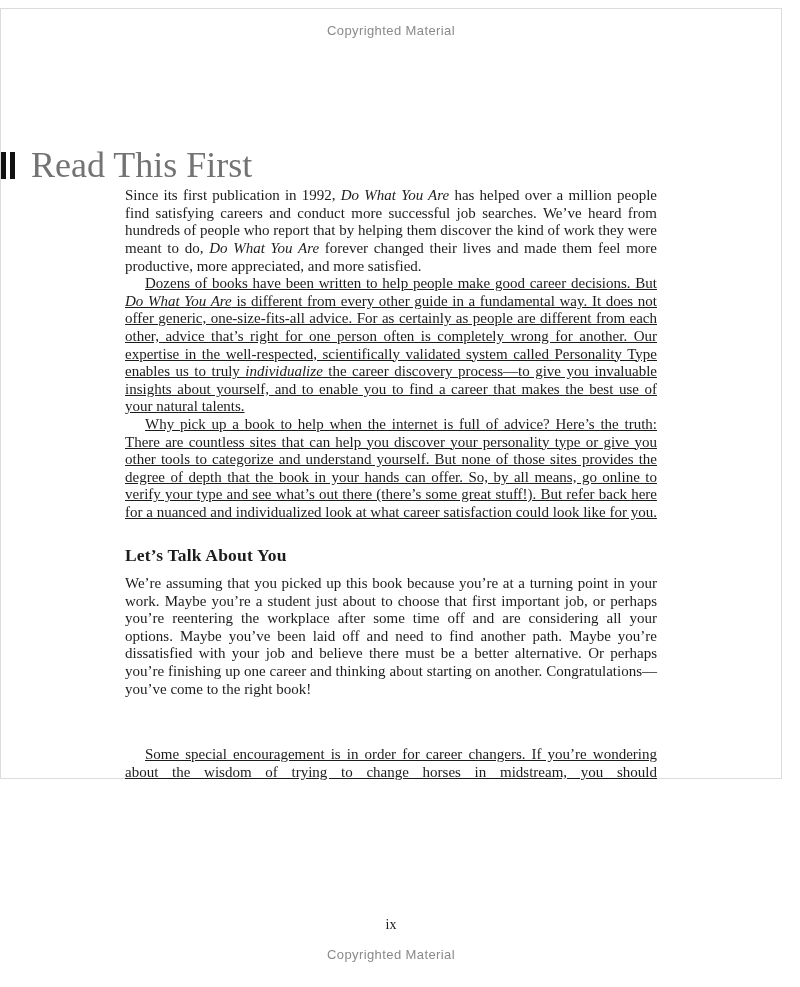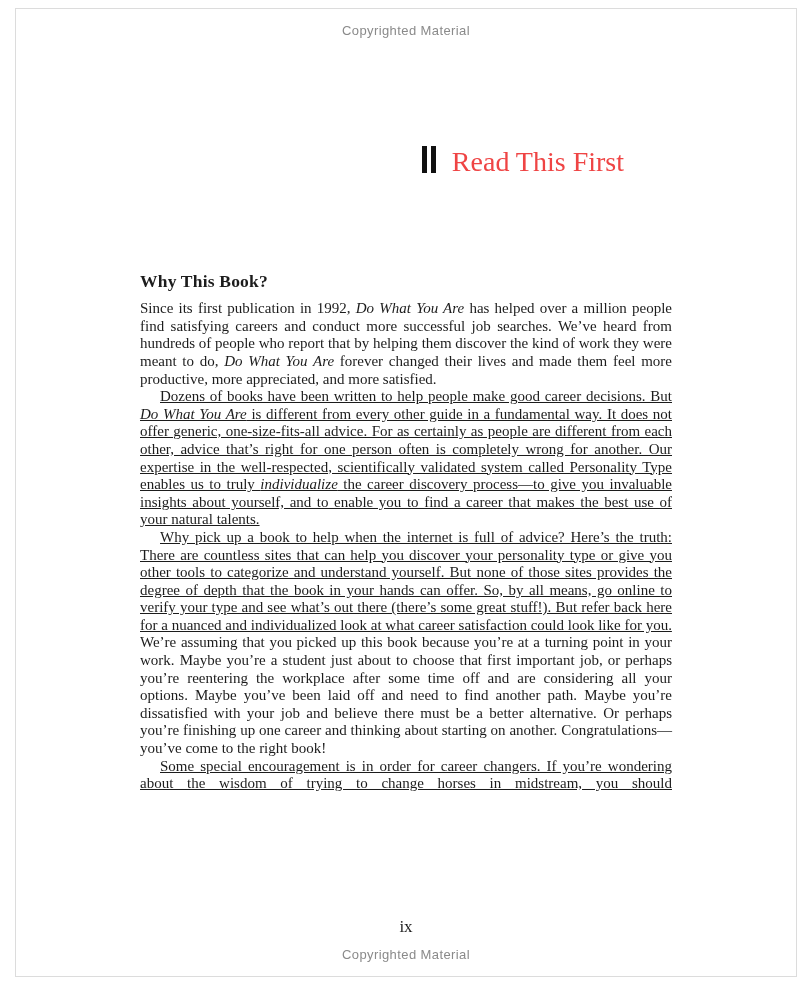--- a/index.html
+++ b/index.html
@@ -13,8 +13,8 @@
   }
   .page {
     position: absolute;
-    top: 8px; left: 15px;
-    width: 782px; height: 969px;
+    top: 8px; left: 0;
+    width: 782px; height: 771px;
     border: 1px solid #dcdcdc;
     background: #ffffff;
     box-sizing: border-box;

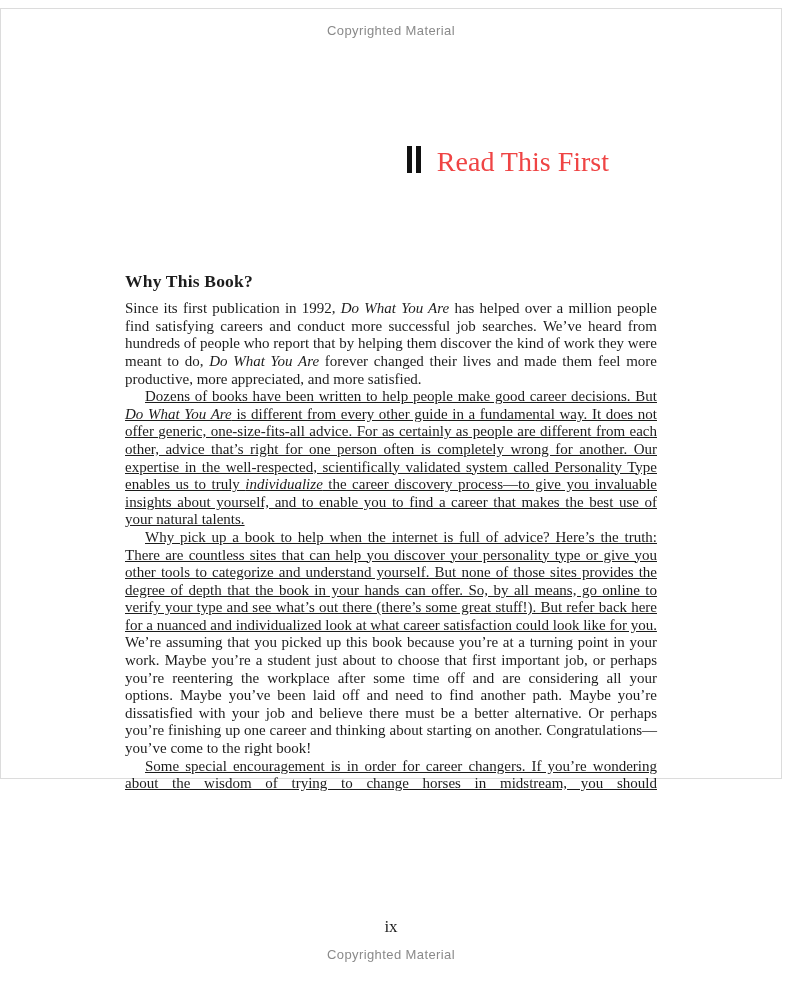--- a/index.html
+++ b/index.html
@@ -32,10 +32,9 @@
   .chapter-title-row {
     margin-top: 106px;
     padding-right: 172px;
-    text-align: right;
-    font-size: 28px;
+    font-size: 36px;
     line-height: 1.2;
-    color: #ef4444;
+    color: #737373;
     white-space: nowrap;
   }
   .bars { display: inline-block; margin-right: 12px; }

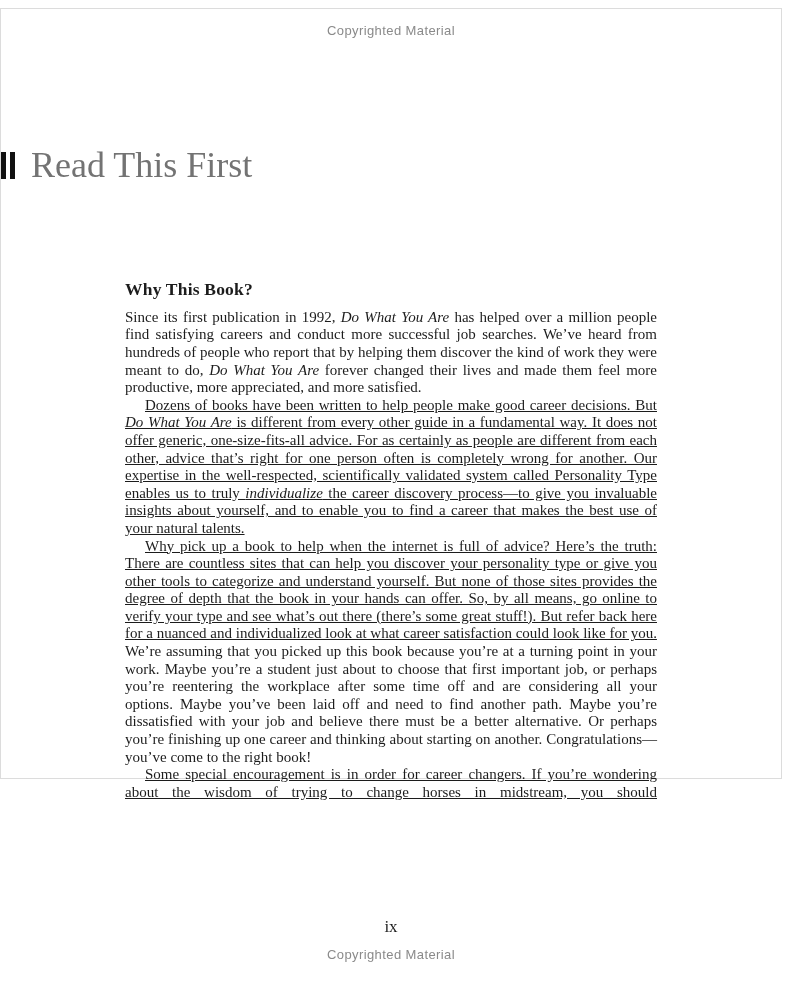--- a/index.html
+++ b/index.html
@@ -87,7 +87,6 @@
 
   <div class="content">
 
-    <h2 class="first">Why This Book?</h2>
 
     <p><span>Since its first publication in 1992, </span><em>Do What You Are</em><span> has helped over a million people find satisfying careers and conduct more successful job searches. We’ve heard from hundreds of people who report that by helping them discover the kind of work they were meant to do, </span><em>Do What You Are</em><span> forever changed their lives and made them feel more productive, more appreciated, and more satisfied.</span></p>
 

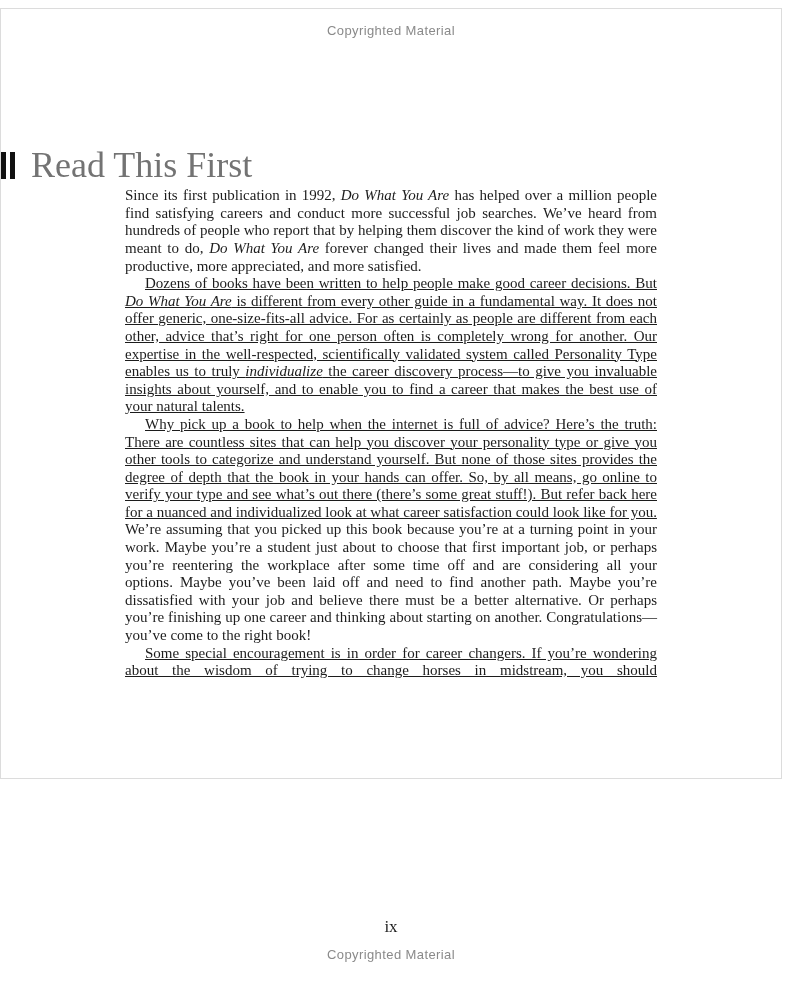--- a/index.html
+++ b/index.html
@@ -94,6 +94,7 @@
 
     <p class="indent"><span>Why pick up a book to help when the internet is full of advice? Here’s the truth: There are countless sites that can help you discover your personality type or give you other tools to categorize and understand yourself. But none of those sites provides the degree of depth that the book in your hands can offer. So, by all means, go online to verify your type and see what’s out there (there’s some great stuff!). But refer back here for a nuanced and individualized look at what career satisfaction could look like for you.</span></p>
 
+    <h2 class="second">Let’s Talk About You</h2>
 
     <p><span>We’re assuming that you picked up this book because you’re at a turning point in your work. Maybe you’re a student just about to choose that first important job, or perhaps you’re reentering the workplace after some time off and are considering all your options. Maybe you’ve been laid off and need to find another path. Maybe you’re dissatisfied with your job and believe there must be a better alternative. Or perhaps you’re finishing up one career and thinking about starting on another. Congratulations—you’ve come to the right book!</span></p>
 

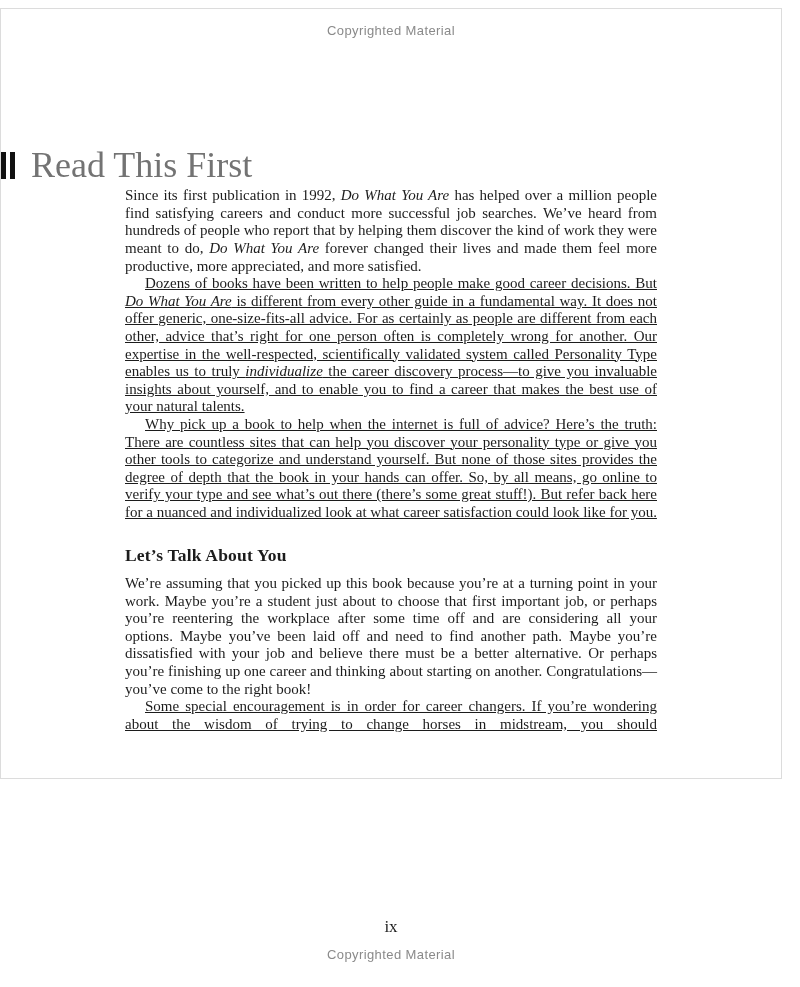--- a/index.html
+++ b/index.html
@@ -63,7 +63,7 @@
   .content h2.second { margin-top: 26px; }
   .content p { margin: 0; }
   .content p.indent { text-indent: 20px; text-decoration: underline; }
-  .content p.last { text-align-last: justify; }
+  .content p.last { text-align-last: justify; margin-top: 48px; }
   .content em { font-style: italic; margin-top: 32px; }
   .page-number {
     position: absolute;

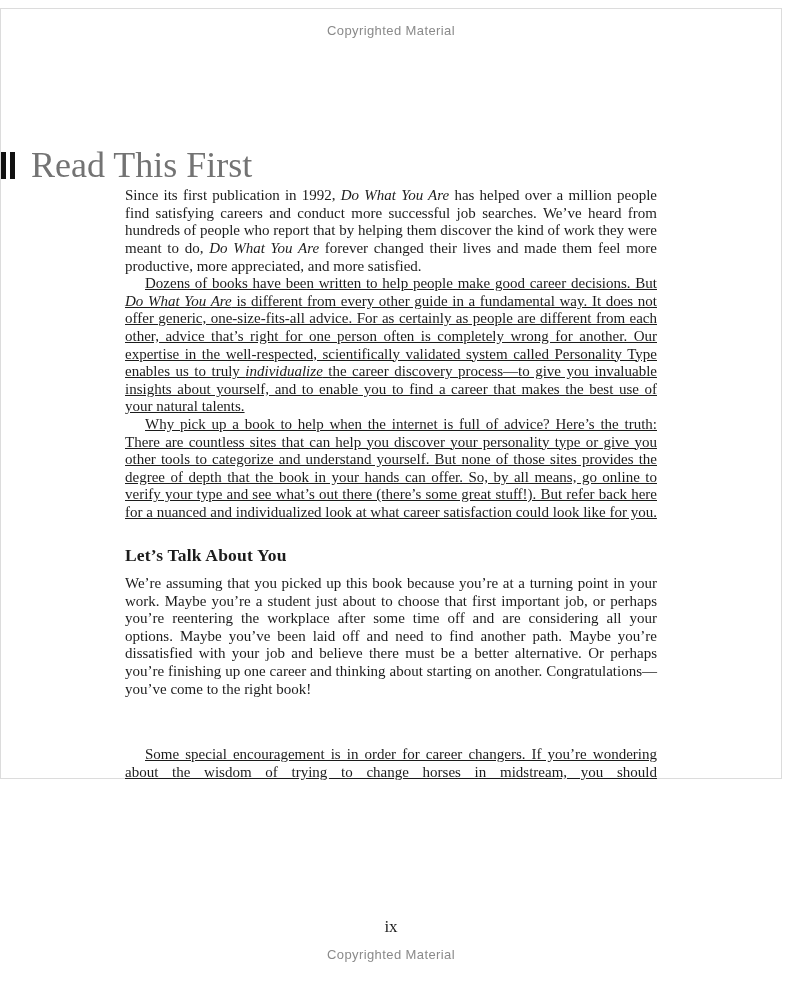--- a/index.html
+++ b/index.html
@@ -70,7 +70,7 @@
     top: 908px; left: 0;
     width: 100%;
     text-align: center;
-    font-size: 17px;
+    font-size: 14px;
     color: #1c1c1c;
   }
 </style>

